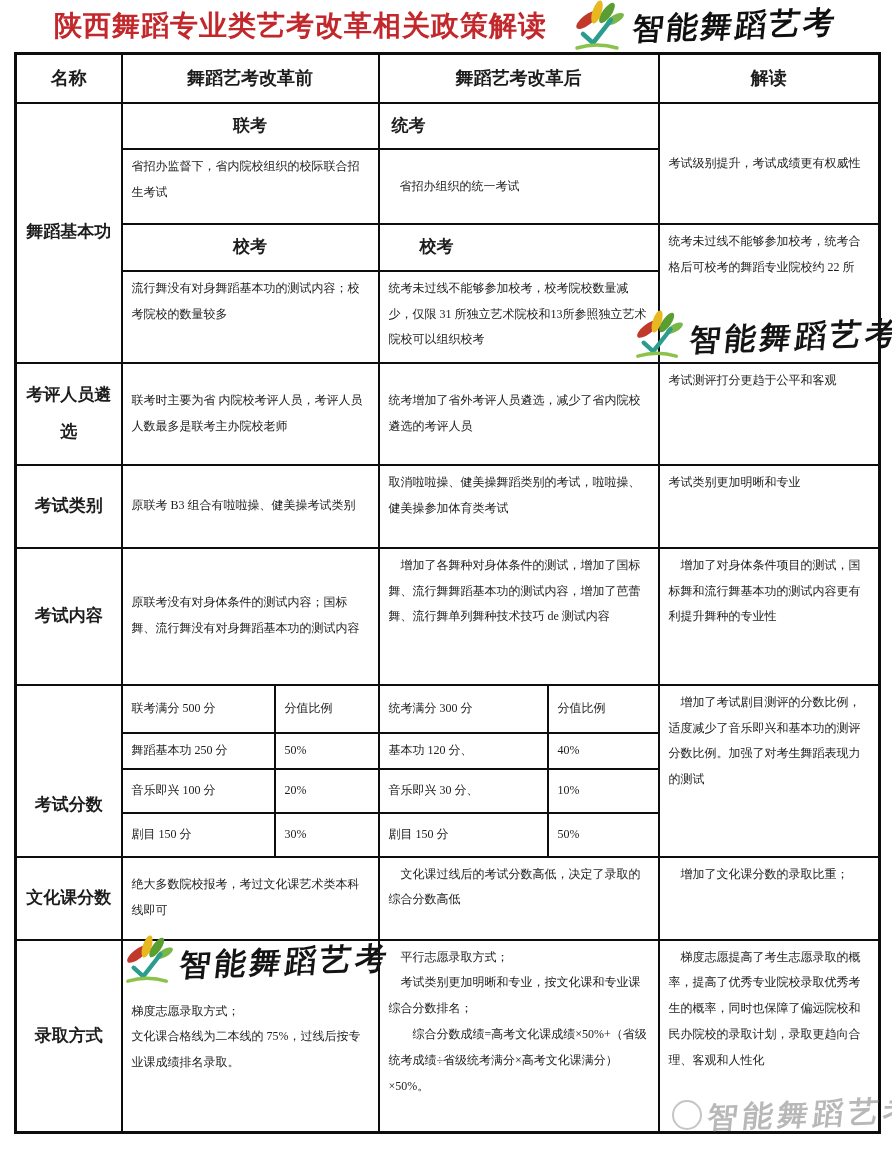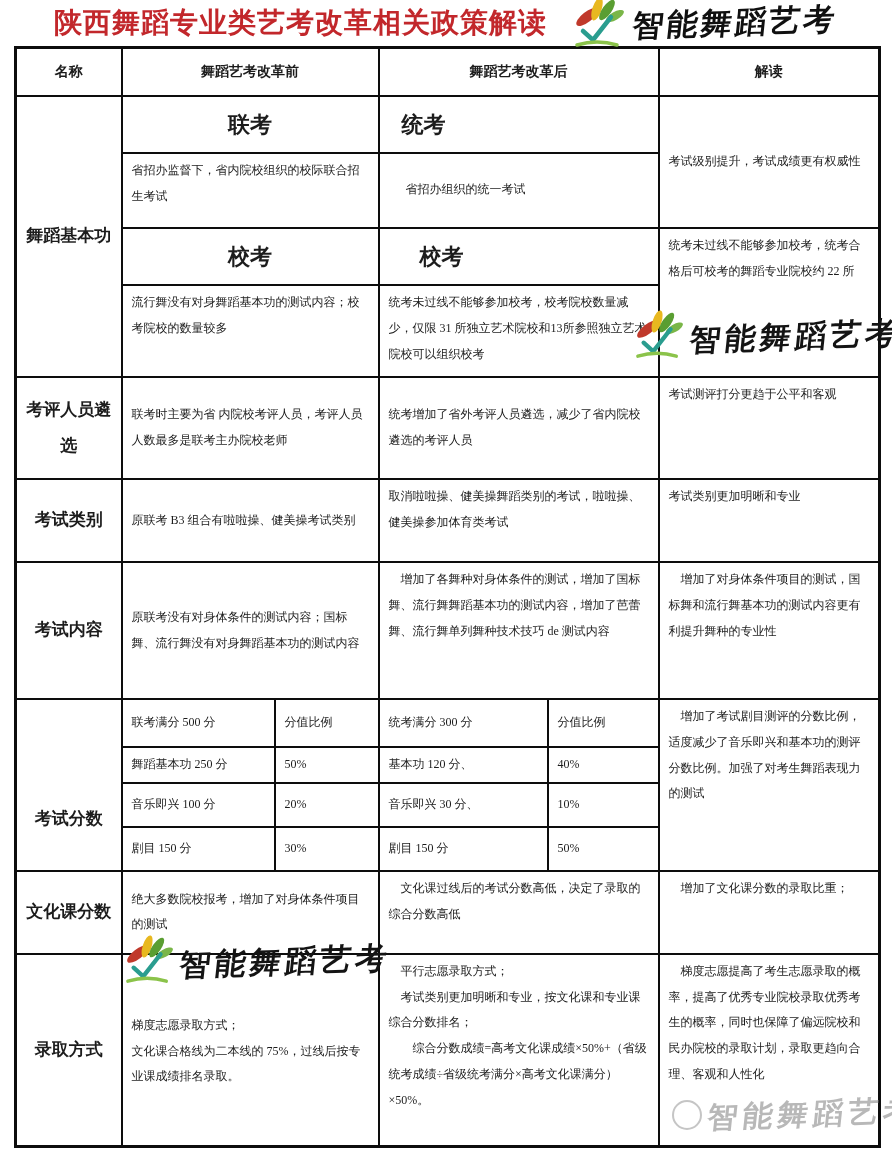--- a/index.html
+++ b/index.html
@@ -11,7 +11,7 @@
   }
   
   .header {
-    display:flex; align-items:center; height:46px; padding-left:54px;
+    display:flex; align-items:center; height:52px; padding-left:54px;
   }
   .page-title {
     color:#c2272b; font-weight:bold; font-size:28px; letter-spacing:1px;

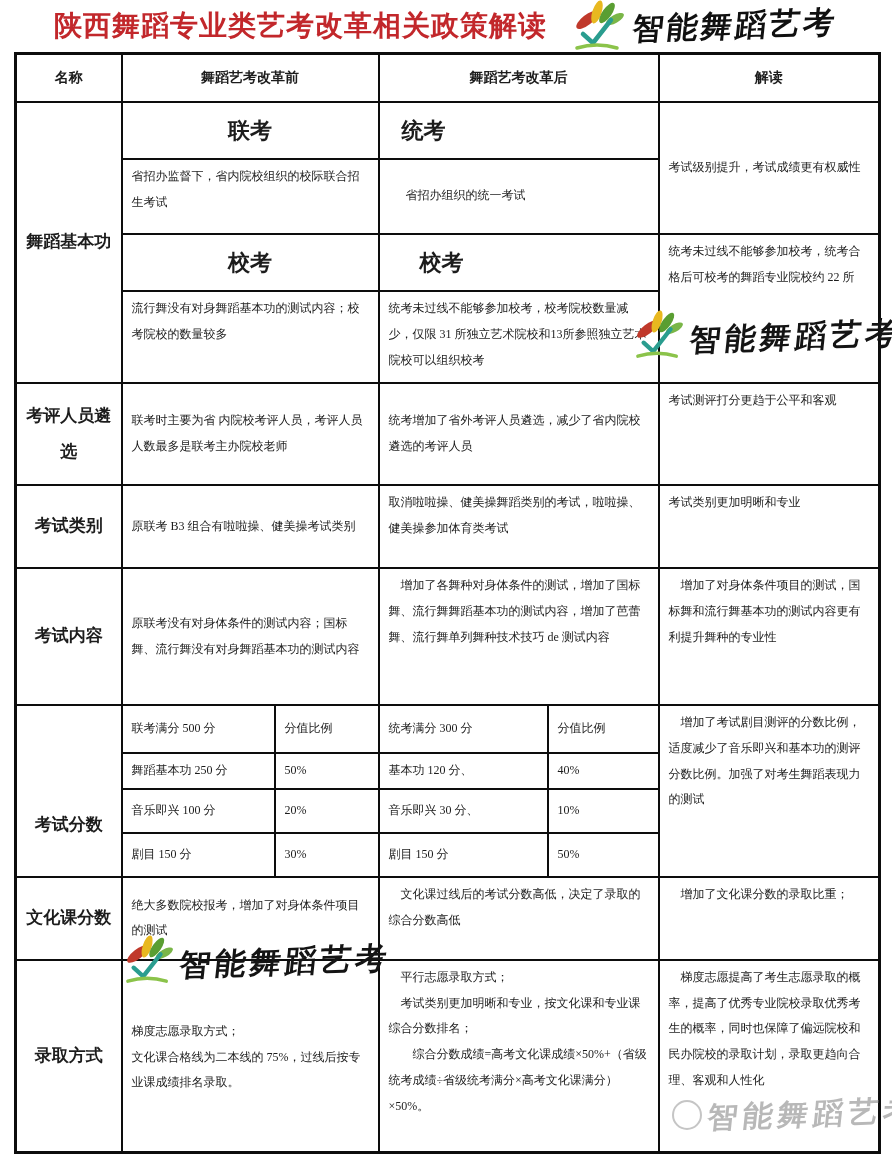--- a/index.html
+++ b/index.html
@@ -31,7 +31,7 @@
   }
   td,th { border:2px solid #0d0d0d; padding:4px 9px; font-size:12px;
     line-height:2.15; vertical-align:middle; text-align:left; overflow:hidden; }
-  th { font-size:14px; font-weight:bold; text-align:center; }
+  th { font-size:18px; font-weight:bold; text-align:center; }
   td.row-label { font-weight:bold; font-size:17px; text-align:center; padding:4px 2px; }
   td.label-bottom { vertical-align:bottom; padding-bottom:32px; }
   td.subhead { font-weight:bold; font-size:22px; }

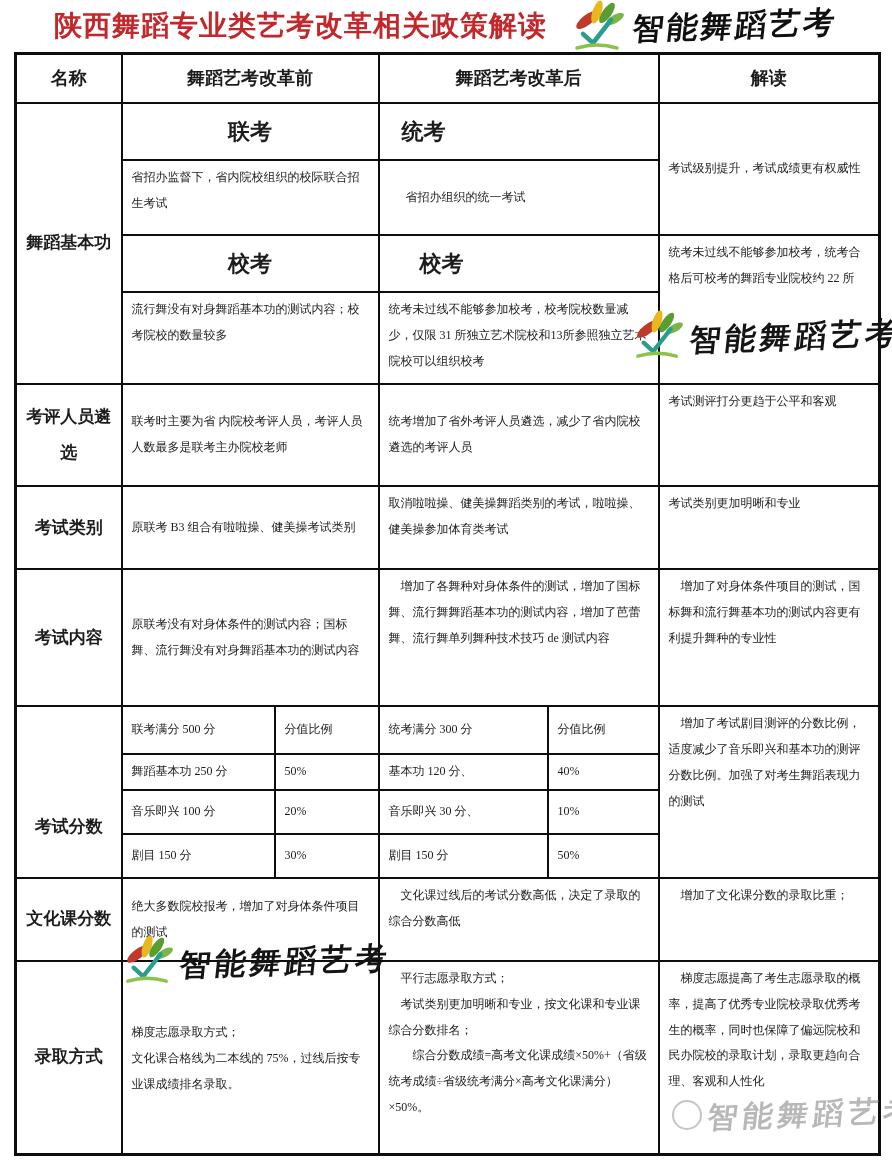--- a/index.html
+++ b/index.html
@@ -34,7 +34,7 @@
   th { font-size:18px; font-weight:bold; text-align:center; }
   td.row-label { font-weight:bold; font-size:17px; text-align:center; padding:4px 2px; }
   td.label-bottom { vertical-align:bottom; padding-bottom:32px; }
-  td.subhead { font-weight:bold; font-size:22px; }
+  td.subhead { font-weight:bold; font-size:17px; }
   td.subhead-center { text-align:center; }
   td.subhead-left { padding-left:22px; }
   td.vtop { vertical-align:top; }

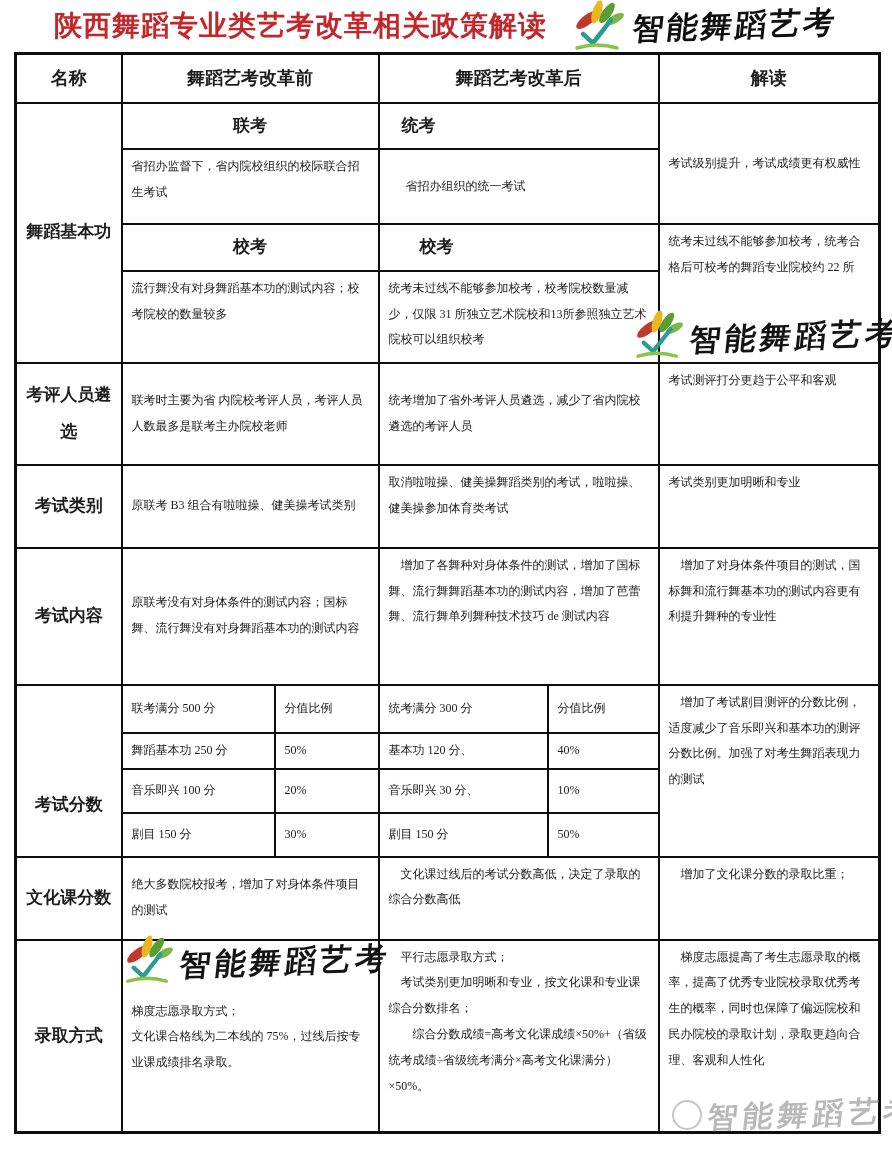--- a/index.html
+++ b/index.html
@@ -36,7 +36,7 @@
   td.label-bottom { vertical-align:bottom; padding-bottom:32px; }
   td.subhead { font-weight:bold; font-size:17px; }
   td.subhead-center { text-align:center; }
-  td.subhead-left { padding-left:22px; }
+  td.subhead-left { padding-left:12px; }
   td.vtop { vertical-align:top; }
   .indent { text-indent:1em; }
   .indent2 { text-indent:2em; }

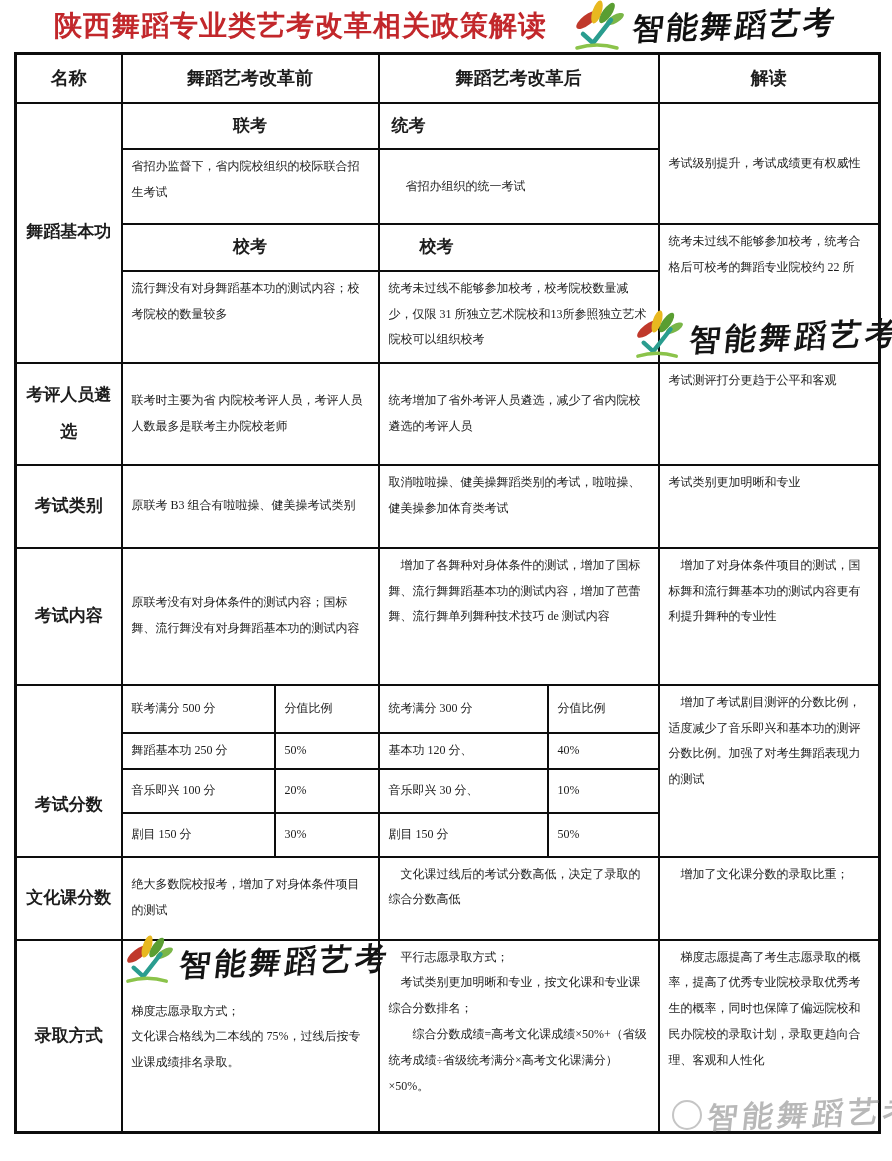--- a/index.html
+++ b/index.html
@@ -105,7 +105,7 @@
     </tr>
     <tr style="height:75px">
       <td colspan="2" class="vtop">省招办监督下，省内院校组织的校际联合招生考试</td>
-      <td colspan="2" style="padding-left:26px">省招办组织的统一考试</td>
+      <td colspan="2" style="padding-left:20px">省招办组织的统一考试</td>
     </tr>
     <tr style="height:38px">
       <td colspan="2" class="subhead subhead-center">校考</td>

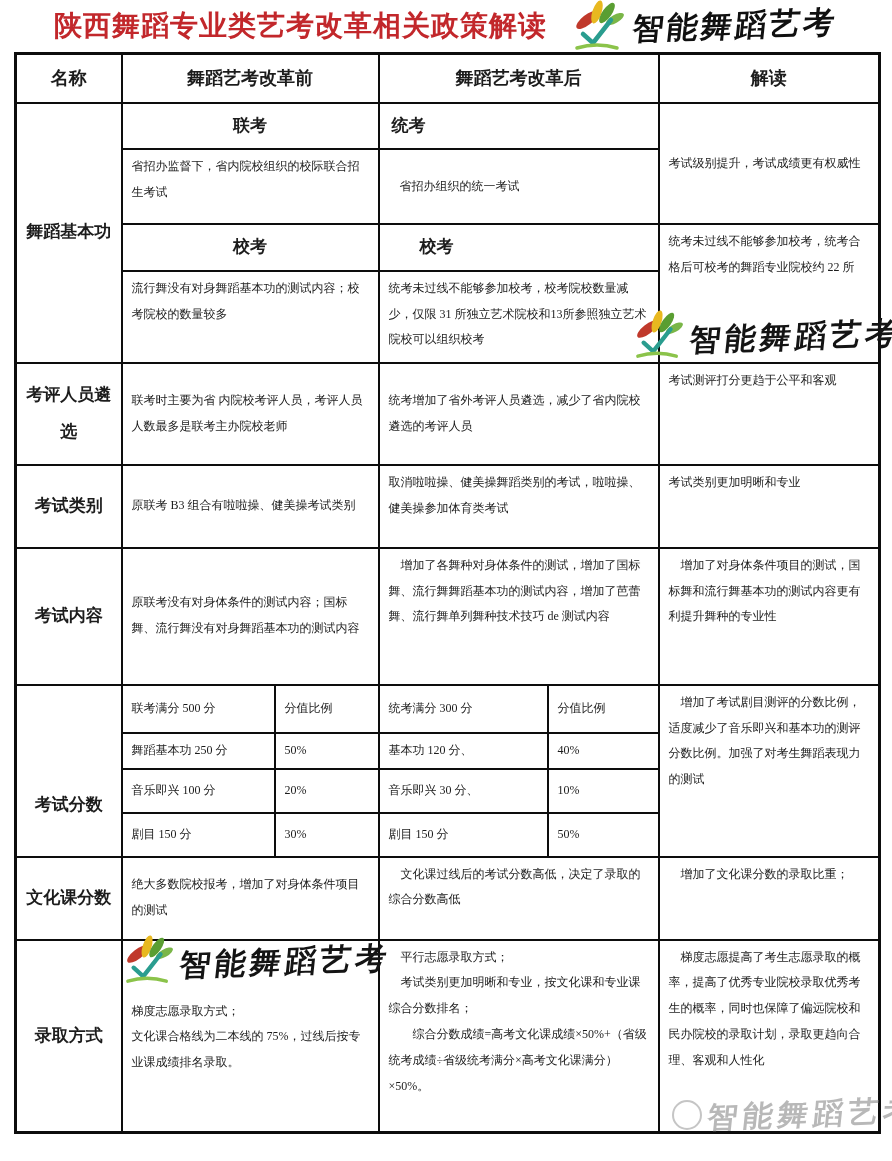--- a/index.html
+++ b/index.html
@@ -167,7 +167,7 @@
 
     <tr style="height:83px">
       <td class="row-label">文化课分数</td>
-      <td colspan="2">绝大多数院校报考，增加了对身体条件项目的测试</td>
+      <td colspan="2">绝大多数院校报考，考过文化课艺术类本科线即可</td>
       <td colspan="2" class="vtop indent">文化课过线后的考试分数高低，决定了录取的综合分数高低</td>
       <td class="vtop indent">增加了文化课分数的录取比重；</td>
     </tr>

